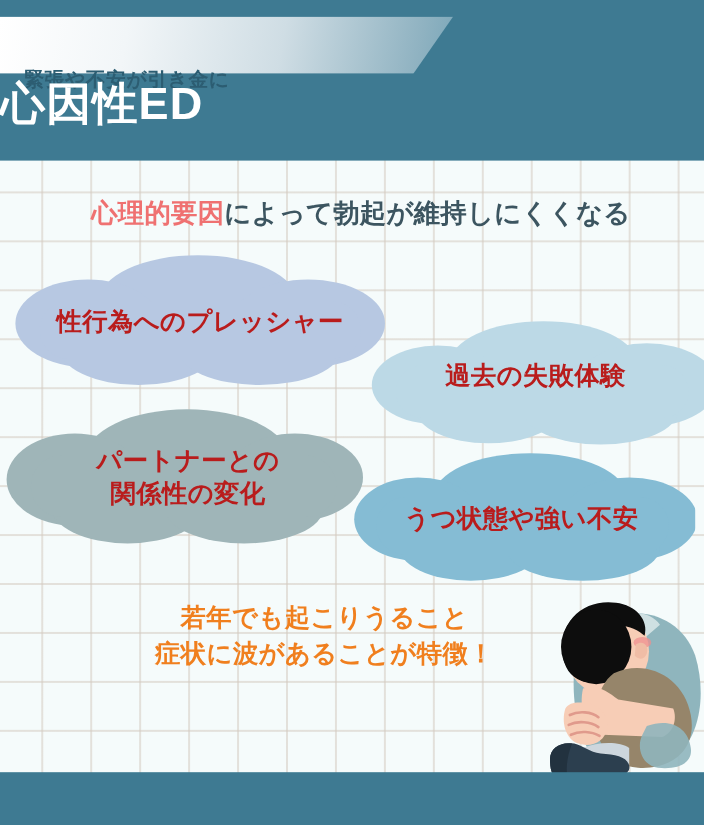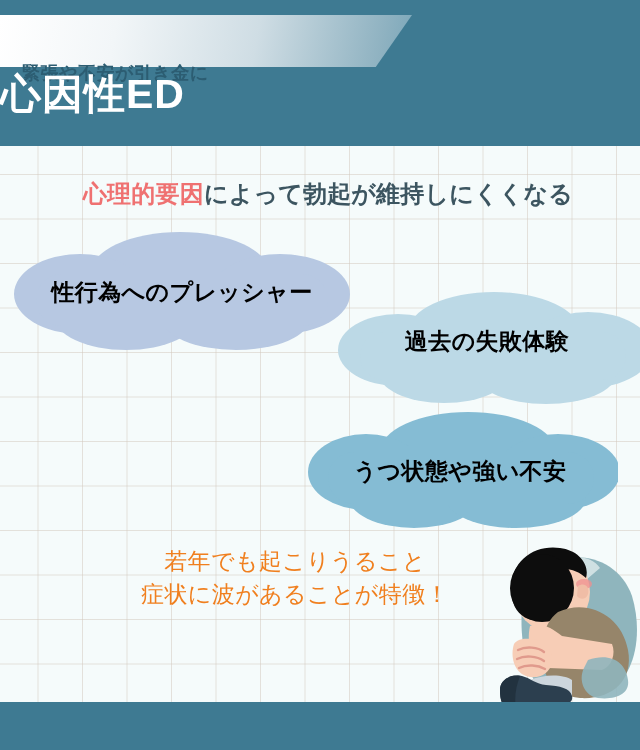--- a/index.html
+++ b/index.html
@@ -93,7 +93,7 @@
     flex-direction: column;
     align-items: center;
     justify-content: center;
-    color: #000000;
+    color: #b91c1c;
     font-weight: 700;
     font-size: 23px;
     line-height: 1.32;

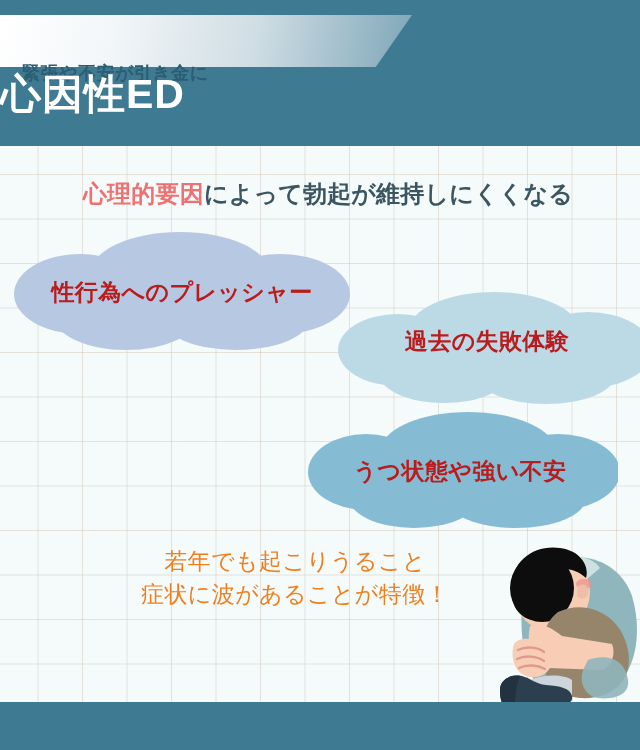--- a/index.html
+++ b/index.html
@@ -186,6 +186,20 @@
     <div class="cloud-label">過去の失敗体験</div>
   </div>
 
+  <div class="cloud" id="cloud-3">
+    <svg viewBox="0 0 330 128" width="330" height="128" aria-hidden="true">
+      <g fill="#9fb5b8">
+        <ellipse cx="168" cy="48" rx="92" ry="44"></ellipse>
+        <ellipse cx="66" cy="68" rx="62" ry="42"></ellipse>
+        <ellipse cx="266" cy="66" rx="62" ry="40"></ellipse>
+        <ellipse cx="114" cy="92" rx="70" ry="34"></ellipse>
+        <ellipse cx="220" cy="94" rx="72" ry="32"></ellipse>
+        <rect x="26" y="46" width="278" height="56" rx="28"></rect>
+      </g>
+    </svg>
+    <div class="cloud-label">パートナーとの
+関係性の変化</div>
+  </div>
 
   <div class="cloud" id="cloud-4">
     <svg viewBox="0 0 312 122" width="312" height="122" aria-hidden="true">

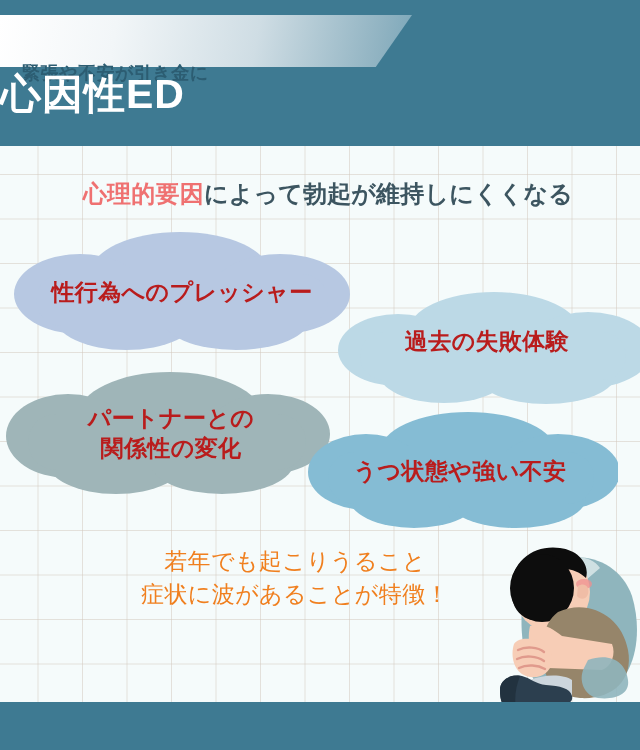--- a/index.html
+++ b/index.html
@@ -106,7 +106,7 @@
   #cloud-1 { left: 8px;   top: 228px; width: 348px; height: 124px; }
   #cloud-2 { left: 334px; top: 288px; width: 318px; height: 118px; }
   #cloud-3 { left: 2px;   top: 368px; width: 330px; height: 128px; }
-  #cloud-4 { left: 306px; top: 408px; width: 312px; height: 122px; }
+  #cloud-4 { left: 320px; top: 408px; width: 312px; height: 122px; }
 
   #cloud-1 .cloud-label { transform: translateY(2px); }
   #cloud-2 .cloud-label { transform: translate(-6px, -6px); }

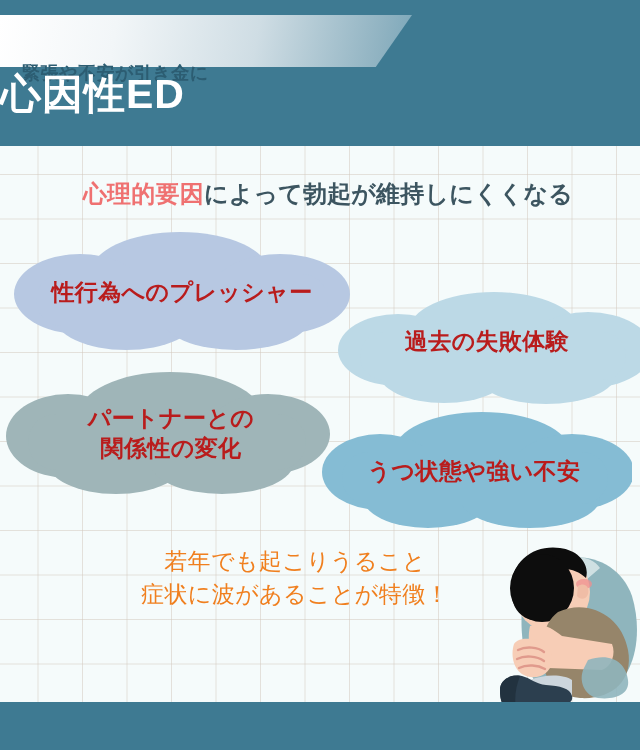--- a/index.html
+++ b/index.html
@@ -120,7 +120,7 @@
     width: 370px;
     text-align: center;
     font-size: 23px;
-    font-weight: 400;
+    font-weight: 700;
     color: #f07f1e;
     line-height: 1.42;
     letter-spacing: 0.4px;

